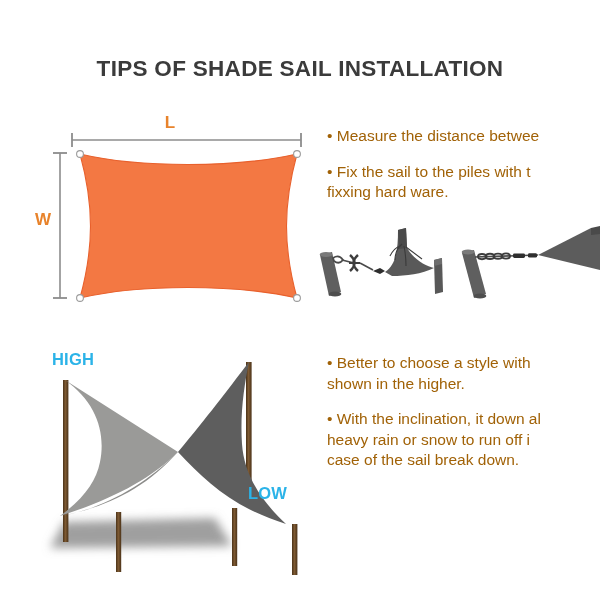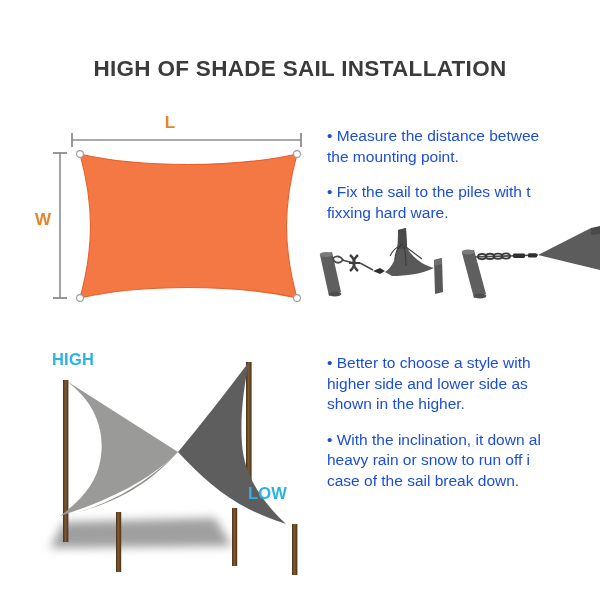--- a/index.html
+++ b/index.html
@@ -87,7 +87,7 @@
 
 <div id="page">
 
-  <div class="title">HIGH OF SHADE SAIL INSTALLATION</div>
+  <div class="title">TIPS OF SHADE SAIL INSTALLATION</div>
 
   <div class="panel" id="sail-diagram-top">
 

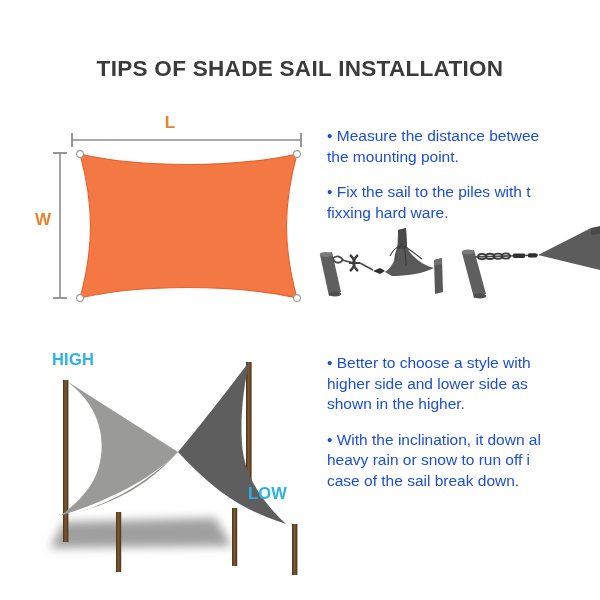--- a/index.html
+++ b/index.html
@@ -53,7 +53,7 @@
   
   .tips-text {
     position: absolute;
-    color: #1d4ed8;
+    color: #a16207;
     font-size: 15.5px;
     line-height: 1.33;
     font-family: "Liberation Sans", sans-serif;

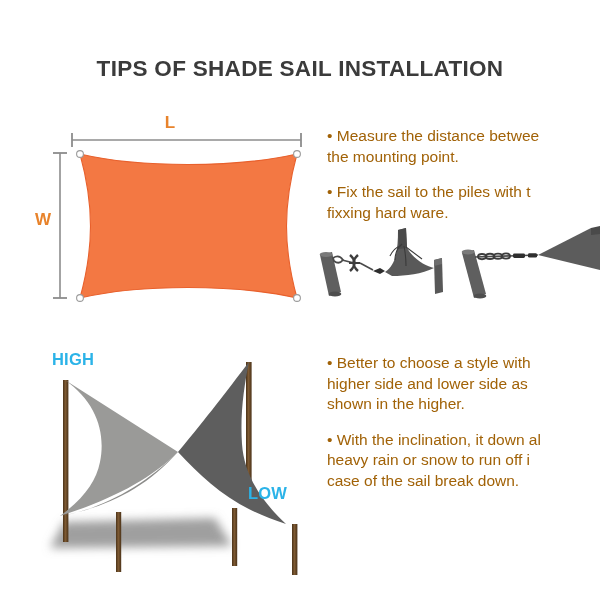--- a/index.html
+++ b/index.html
@@ -132,7 +132,6 @@
 
   <div class="tips-text" id="tips-top">
     <p>• Measure the distance betwee</p>
-    <p>the mounting point.</p>
     <div class="gap"></div>
     <p>• Fix the sail to the piles with t</p>
     <p>fixxing hard ware.</p>

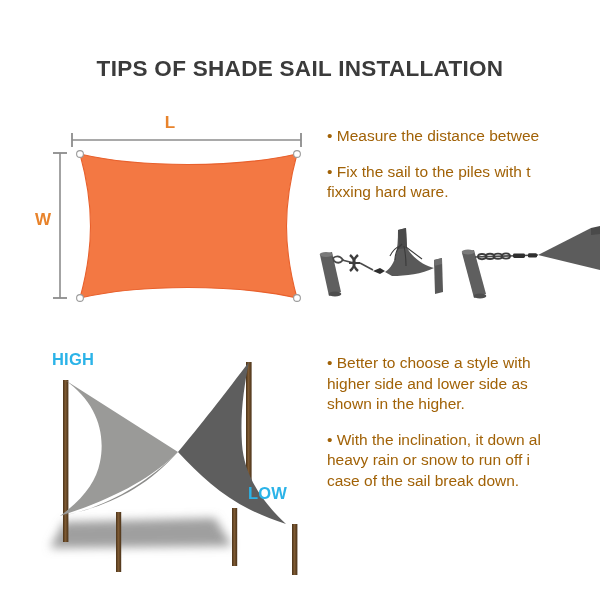--- a/index.html
+++ b/index.html
@@ -271,7 +271,6 @@
 
   <div class="tips-text" id="tips-bottom">
     <p>• Better to choose a style with</p>
-    <p>higher side and lower side as</p>
     <p>shown in the higher.</p>
     <div class="gap"></div>
     <p>• With the inclination, it down al</p>

